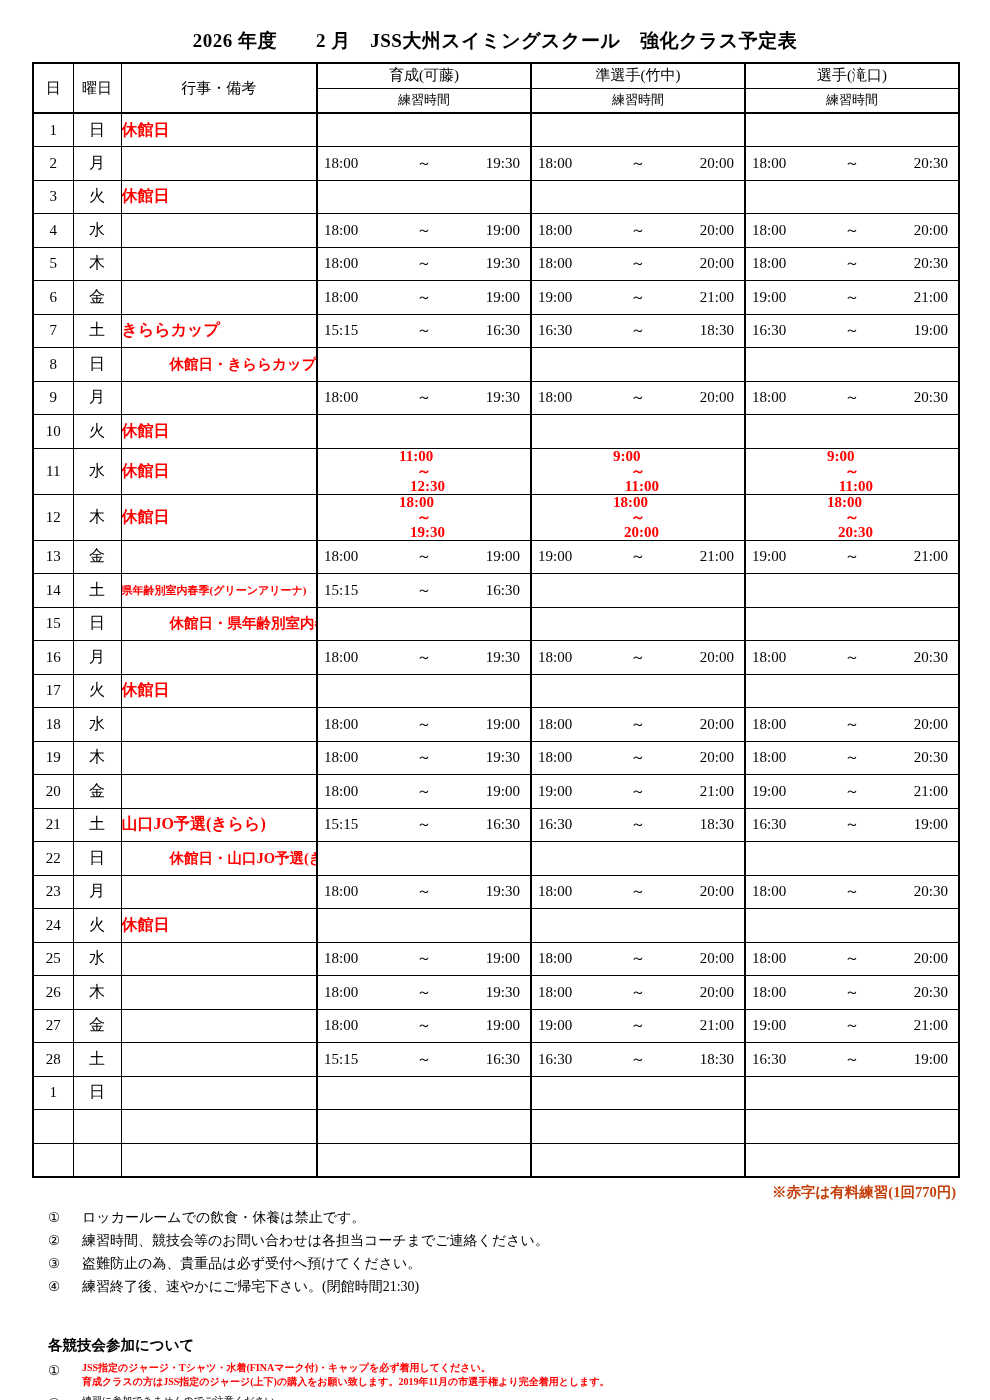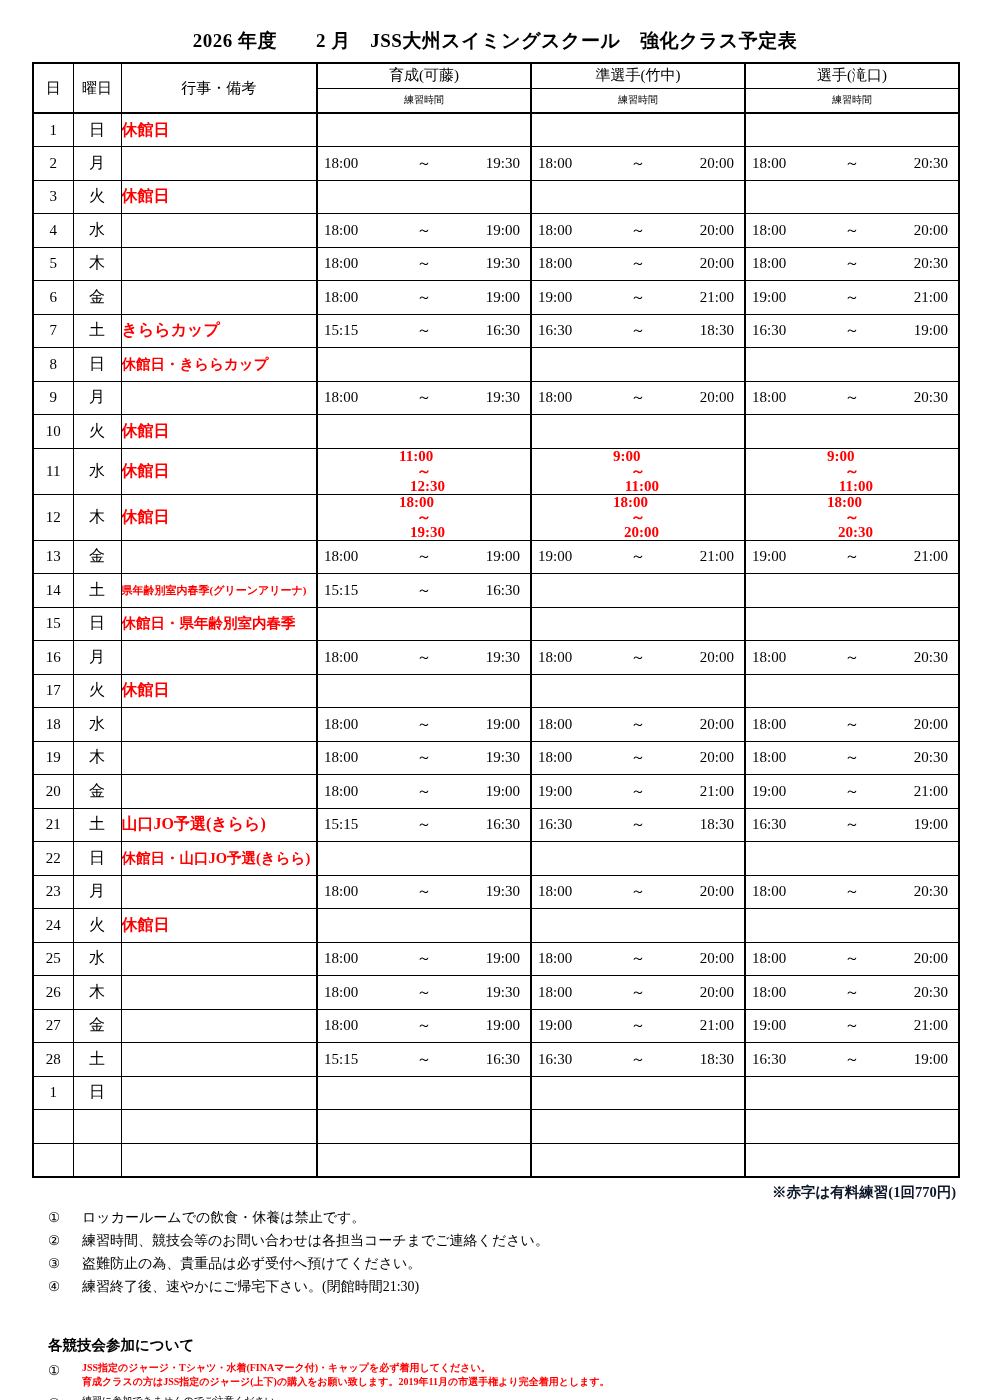--- a/index.html
+++ b/index.html
@@ -61,7 +61,7 @@
   .sep-right { border-right: 2.5px solid #000 !important; }
 
   thead tr.hrow1 th { height: 25px; font-size: 15px; text-align: center; }
-  thead tr.hrow2 th { height: 25px; font-size: 10px; text-align: center; }
+  thead tr.hrow2 th { height: 25px; font-size: 13px; text-align: center; }
   thead tr.hrow2 th.botline { border-bottom: 2.5px solid #000; }
   thead th.head-day, thead th.head-wd, thead th.head-event {
     border-bottom: 2.5px solid #000;

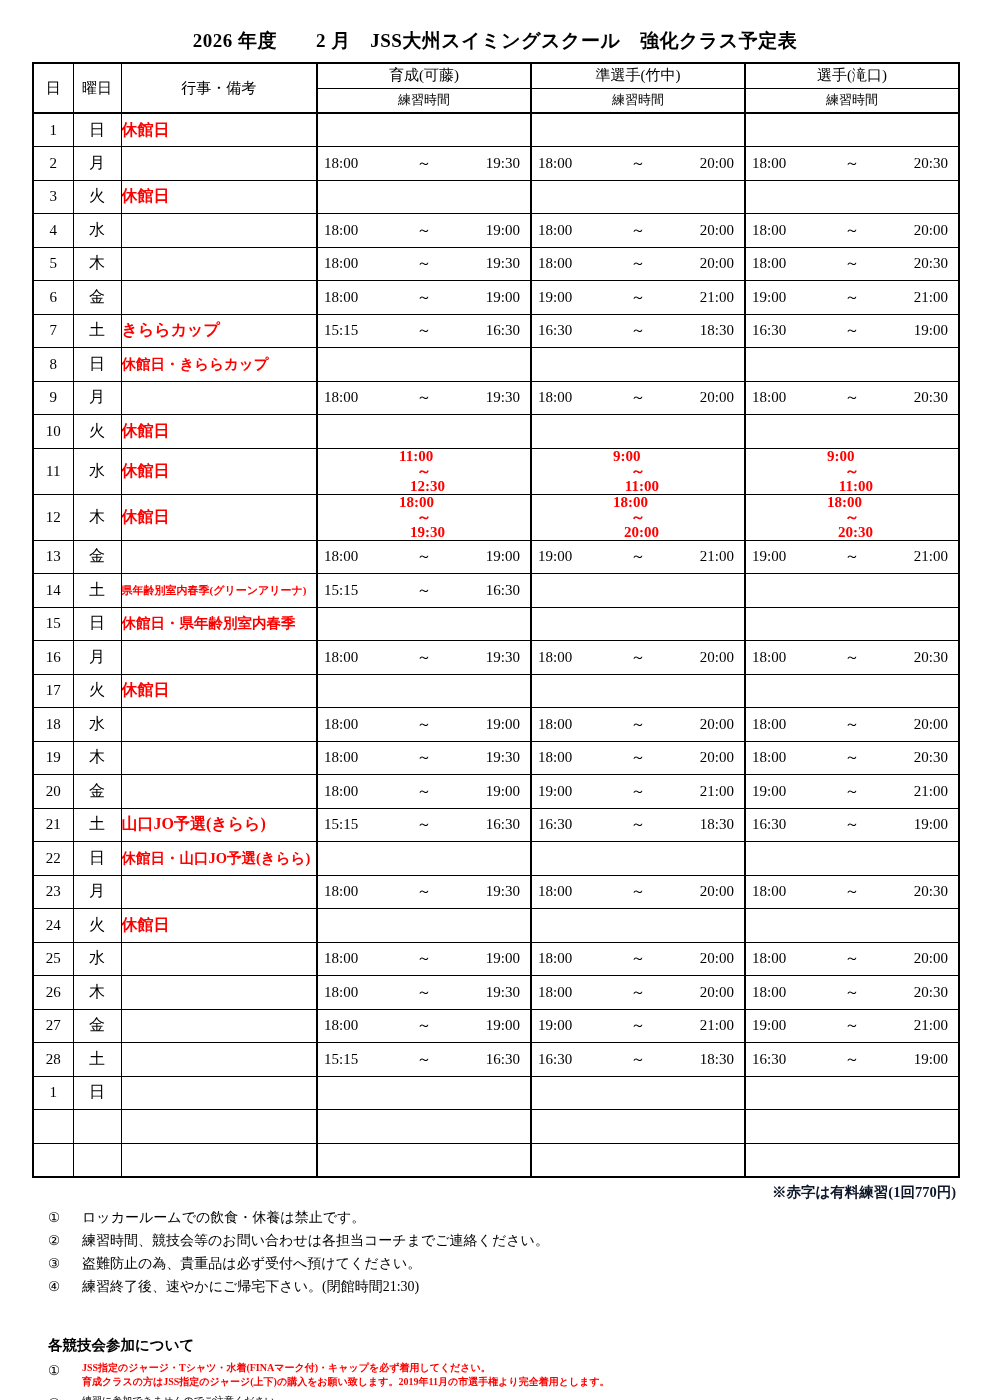--- a/index.html
+++ b/index.html
@@ -87,7 +87,7 @@
     overflow: hidden;
   }
   tbody td.event.small  { font-size: 11px; }
-  tbody td.event.medium { font-size: 14.5px; }
+  tbody td.event.medium { font-size: 14.5px; padding-left: 48px; }
 
   
   td.tcell { padding: 0 8px; }

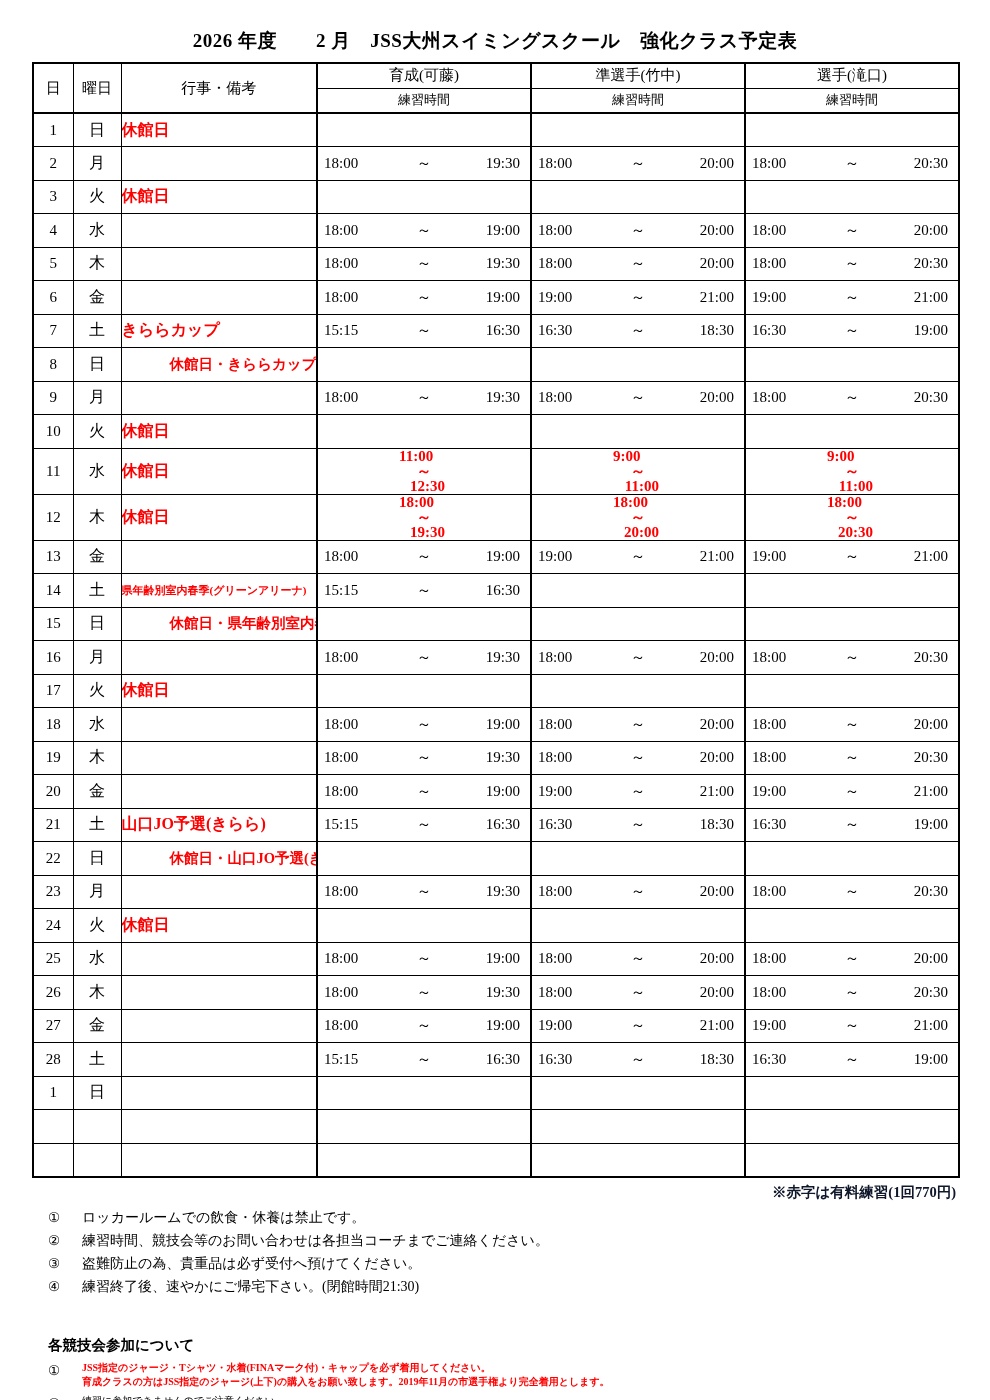--- a/index.html
+++ b/index.html
@@ -108,7 +108,7 @@
   
   .price-note {
     text-align: right;
-    color: #0f172a;
+    color: #c2410c;
     font-weight: bold;
     font-size: 14.5px;
     padding: 5px 34px 0 0;

